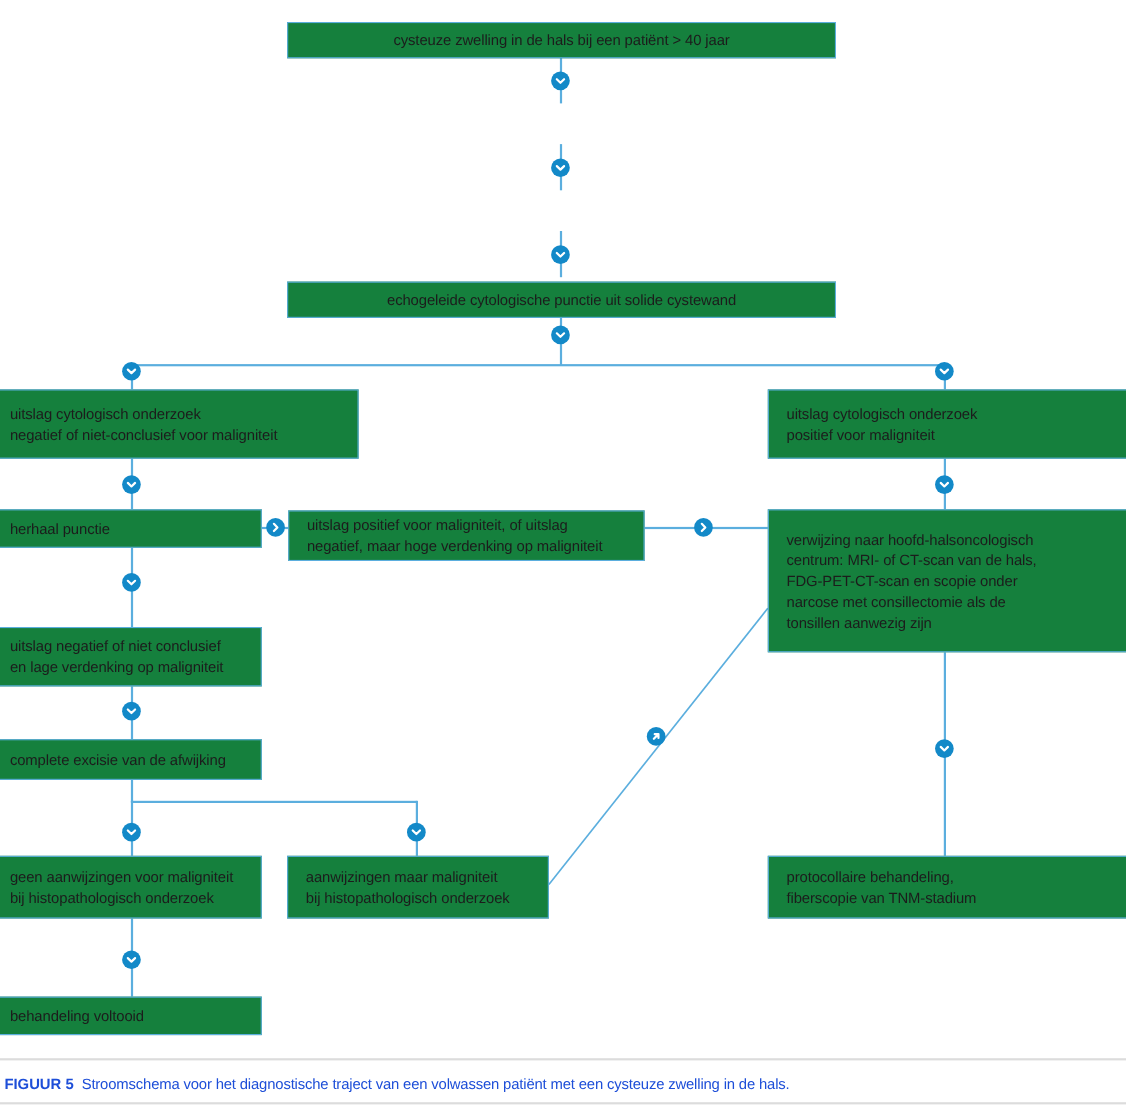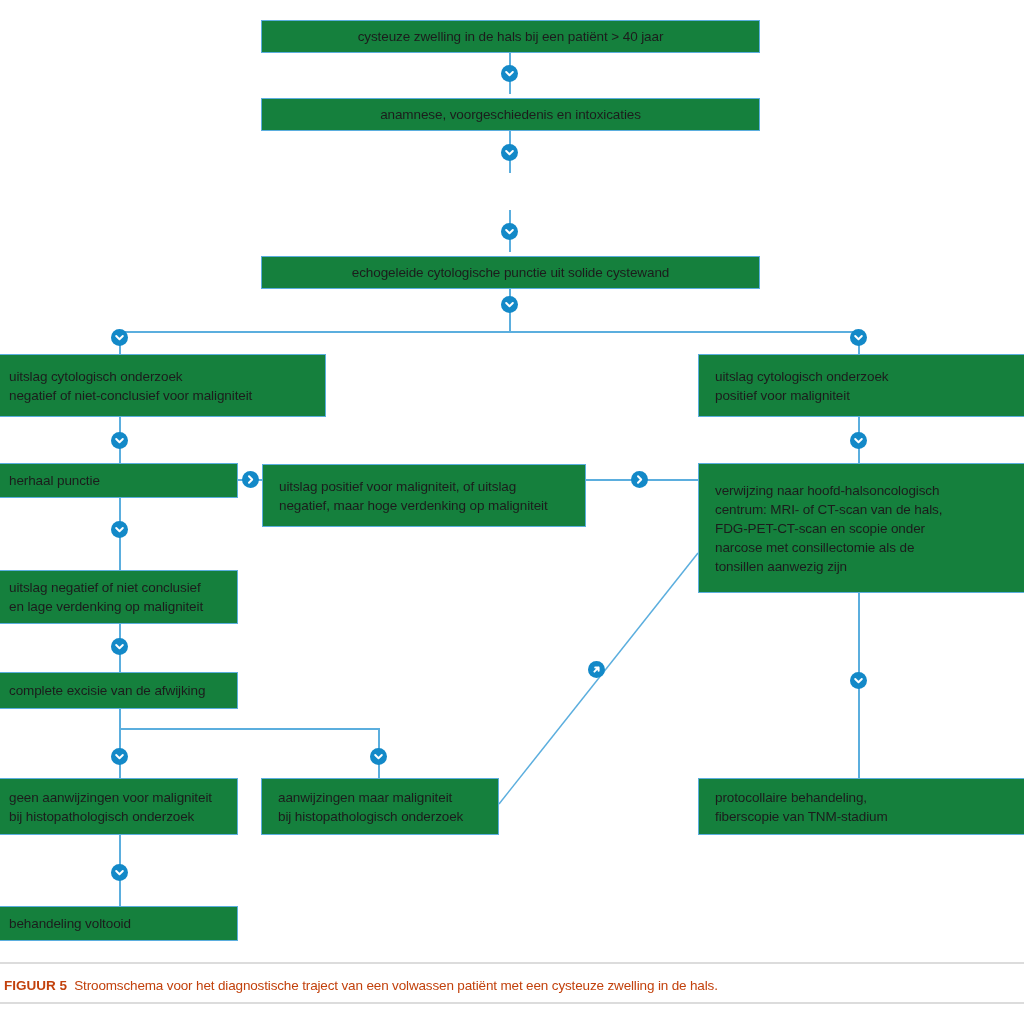--- a/index.html
+++ b/index.html
@@ -248,9 +248,6 @@
       <span class="txt">cysteuze zwelling in de hals bij een patiënt &gt; 40 jaar</span>
     </div>
 
-    <div class="node center" style="left:261px; top:98px; width:499px; height:33px;">
-      <span class="txt">anamnese, voorgeschiedenis en intoxicaties</span>
-    </div>
 
 
     <div class="node center" style="left:261px; top:256px; width:499px; height:33px;">

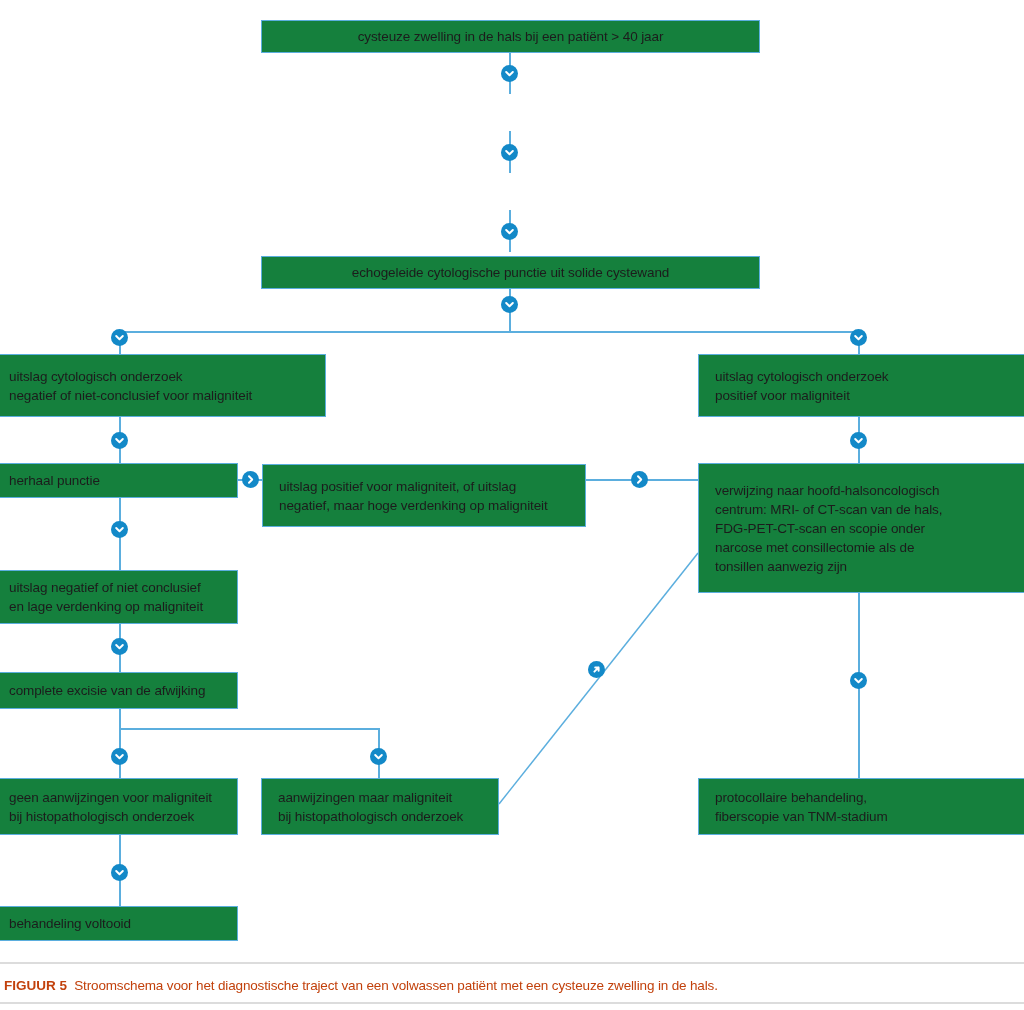--- a/index.html
+++ b/index.html
@@ -268,7 +268,7 @@
       <span class="txt">herhaal punctie</span>
     </div>
 
-    <div class="node left-pad" style="left:262px; top:464px; width:324px; height:63px;">
+    <div class="node left-pad" style="left:262px; top:464px; width:324px; height:46px;">
       <span class="txt">uitslag positief voor maligniteit, of uitslag
 negatief, maar hoge verdenking op maligniteit</span>
     </div>

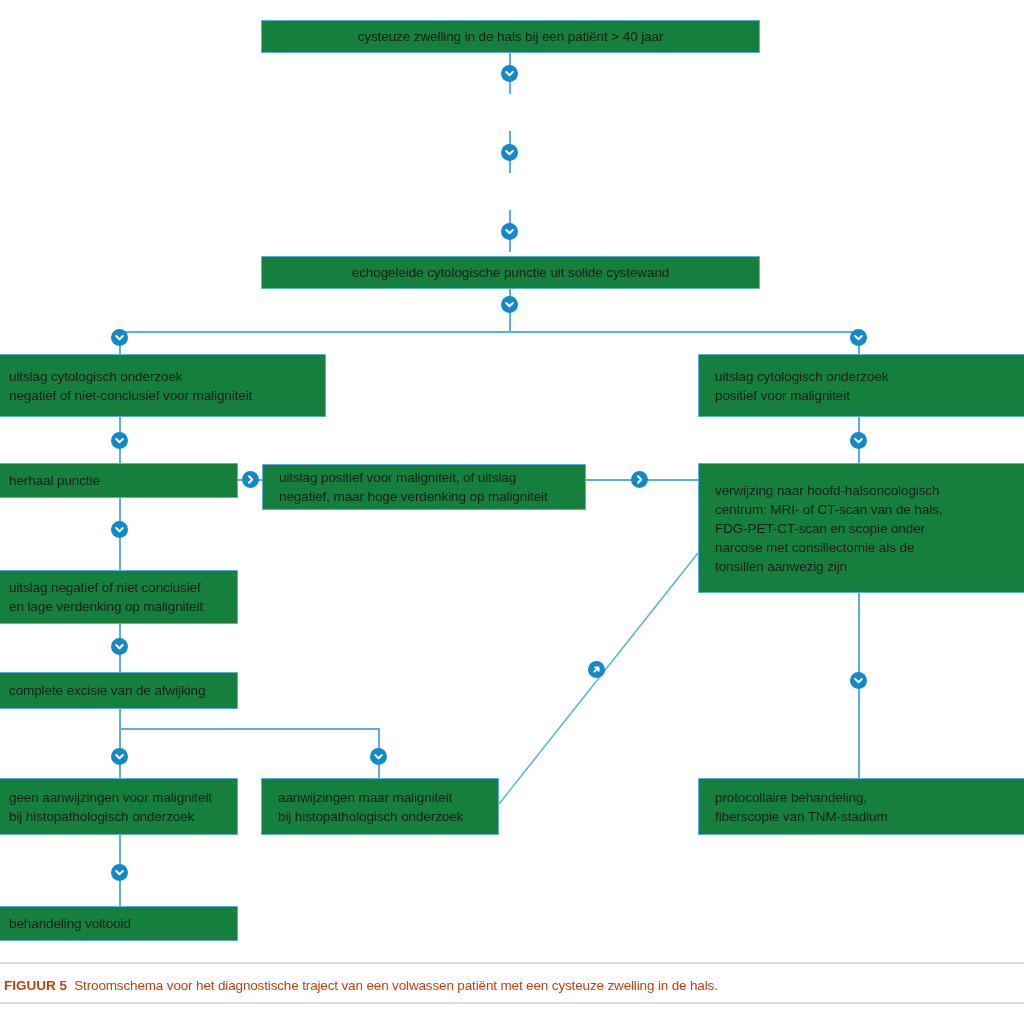--- a/index.html
+++ b/index.html
@@ -115,7 +115,7 @@
     width: 1010px;
     font-size: 13.5px;
     line-height: 17px;
-    color: #c2410c;
+    color: #1d4ed8;
     letter-spacing: -0.15px;
   }
   .caption .lbl {

